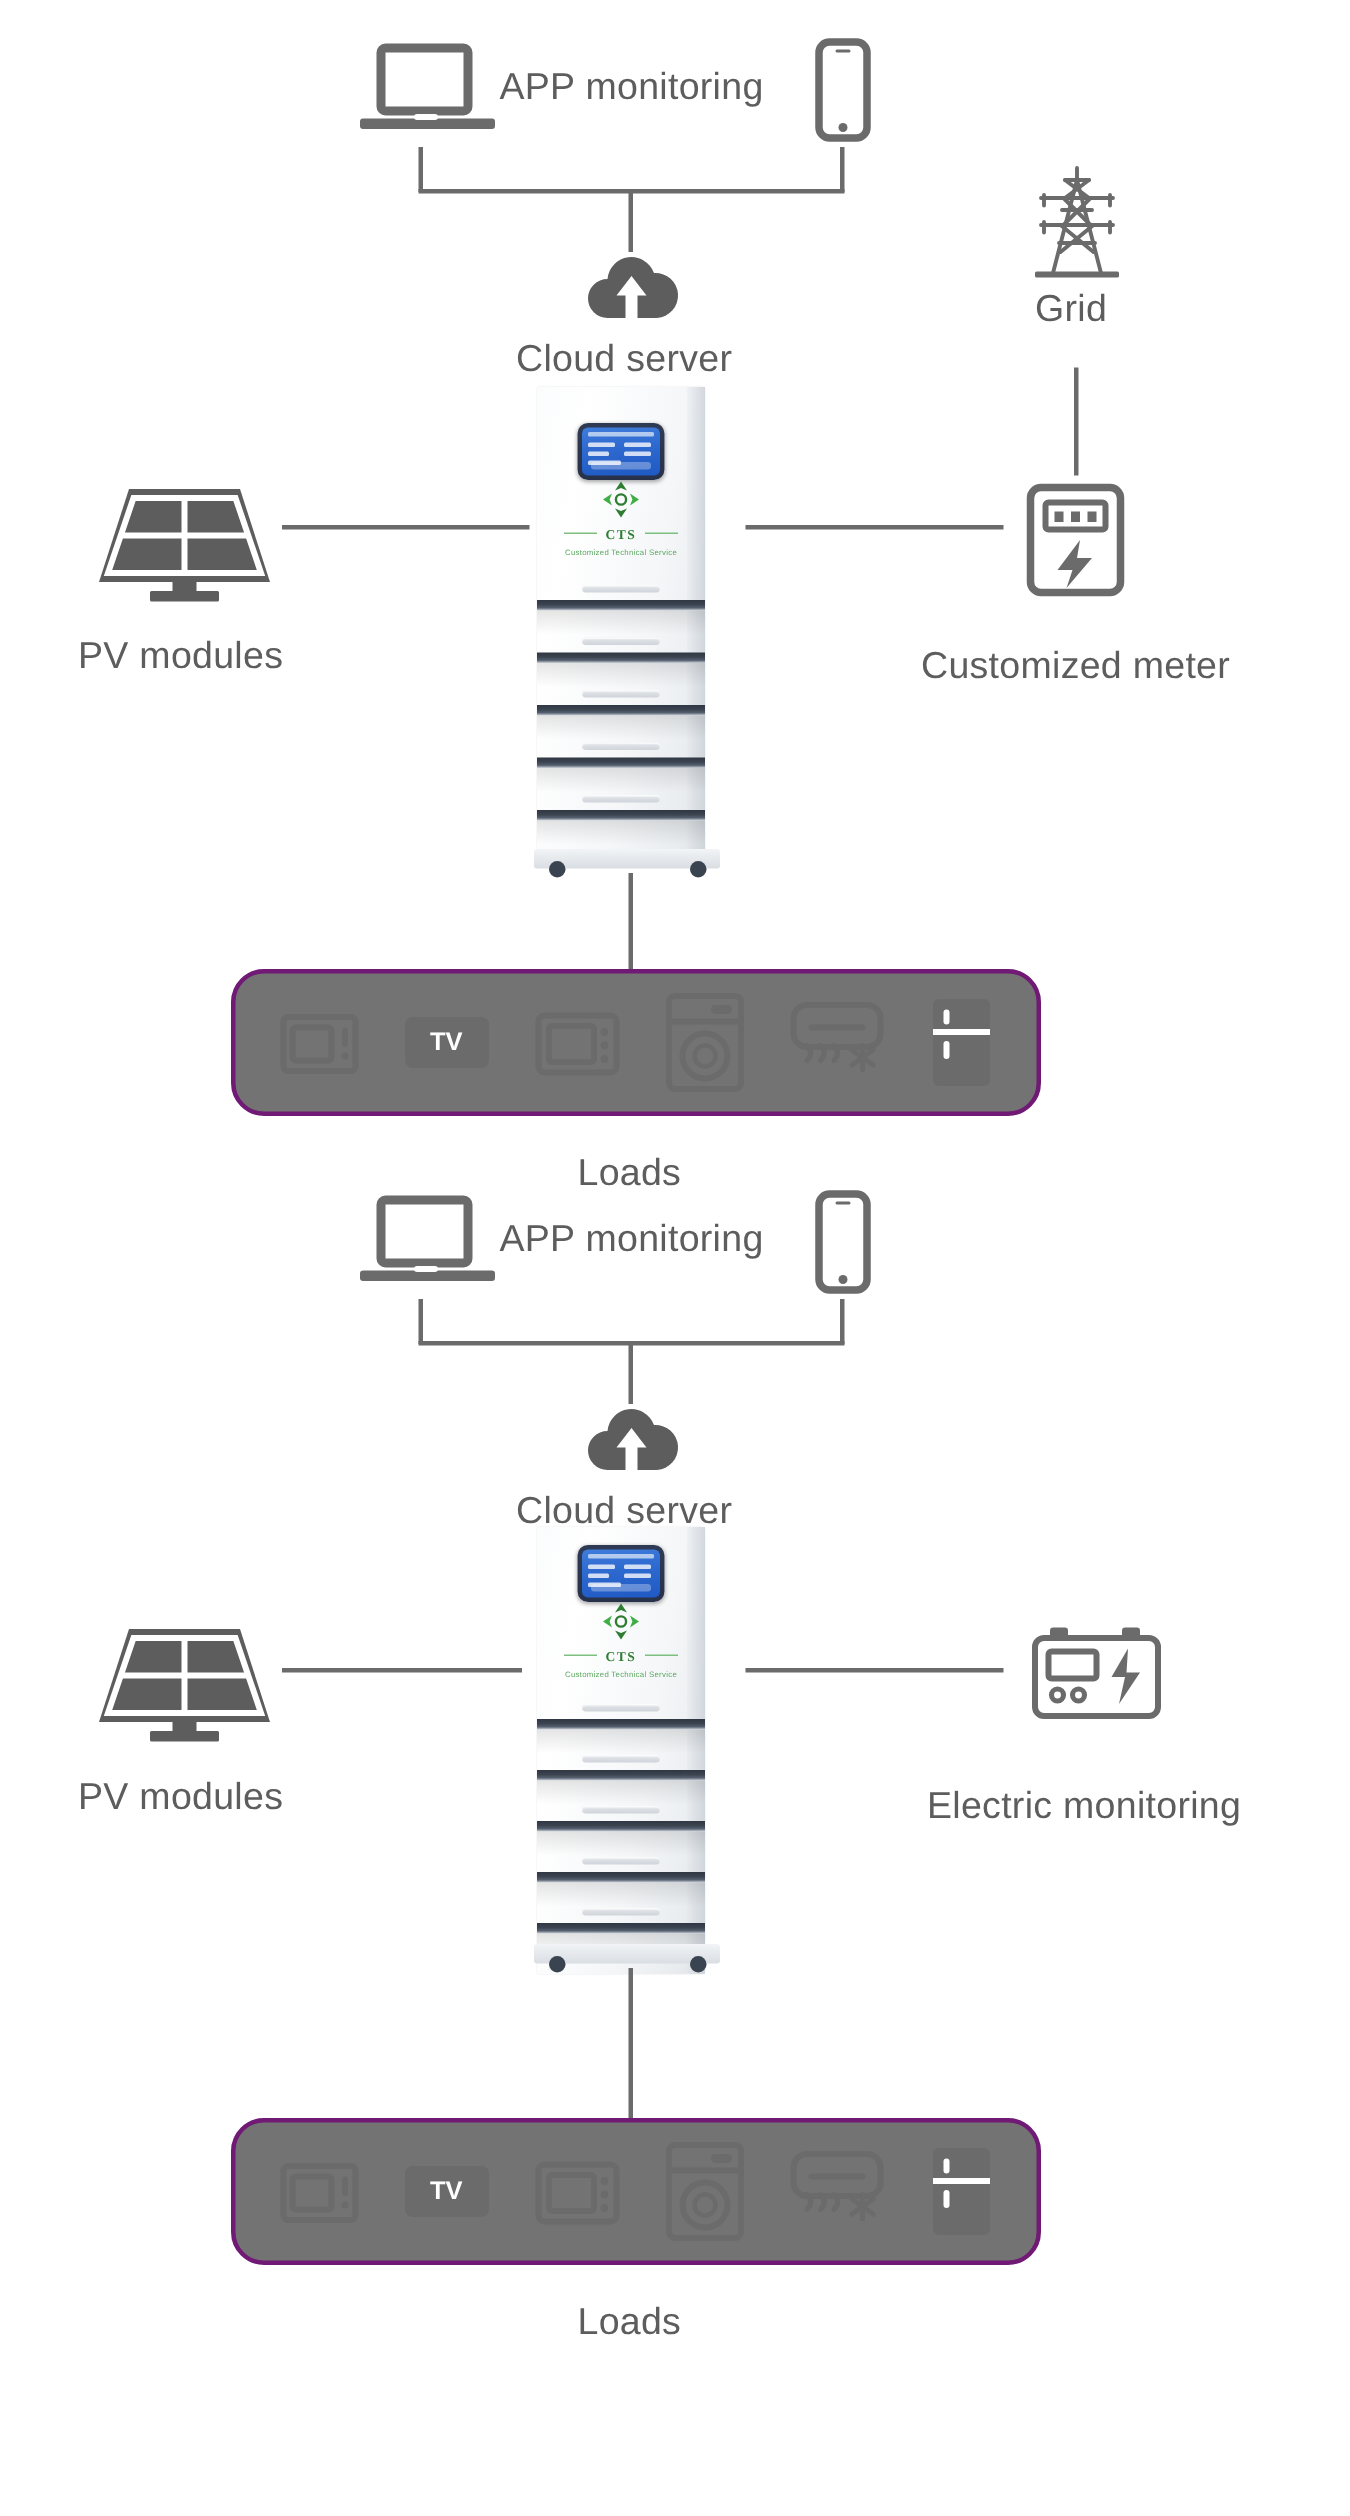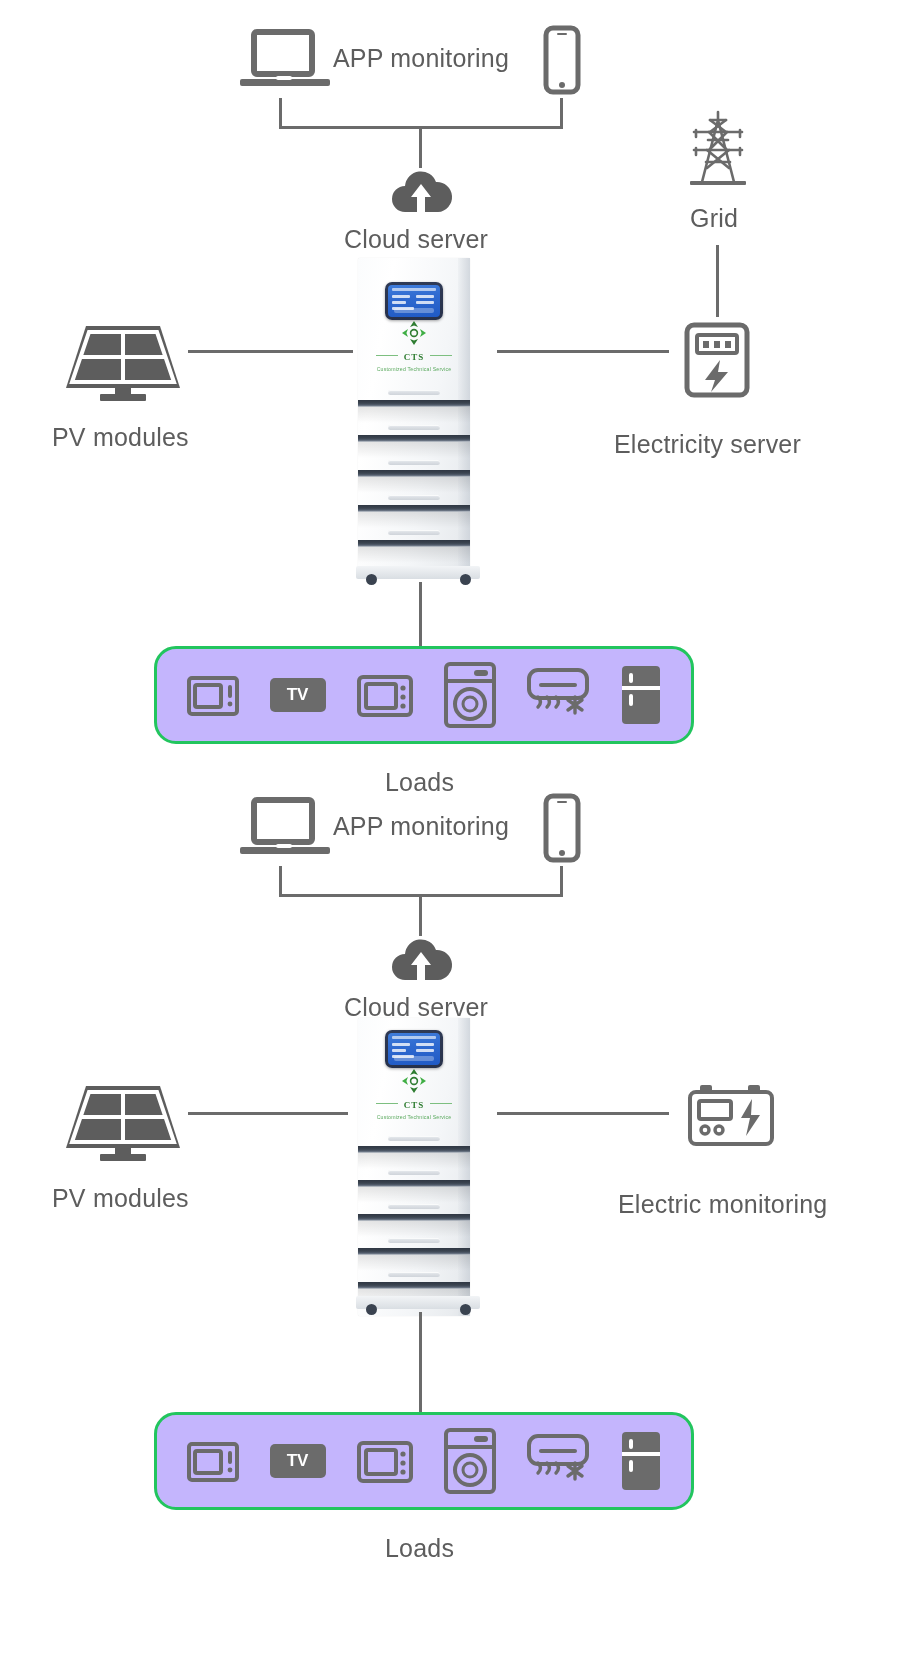--- a/index.html
+++ b/index.html
@@ -174,7 +174,7 @@
       <rect x="8" y="71" width="56" height="4" rx="1" fill="#6b6b6b"></rect>
     </svg>
   </div>
-  <div class="lbl big" style="left:690px;top:204px">Grid</div>
+  <div class="lbl big" style="left:690px;top:192px">Grid</div>
   <div class="line v-line" style="left:716px;top:245px;height:72px"></div>
 
   <div class="ico" style="left:62px;top:322px">

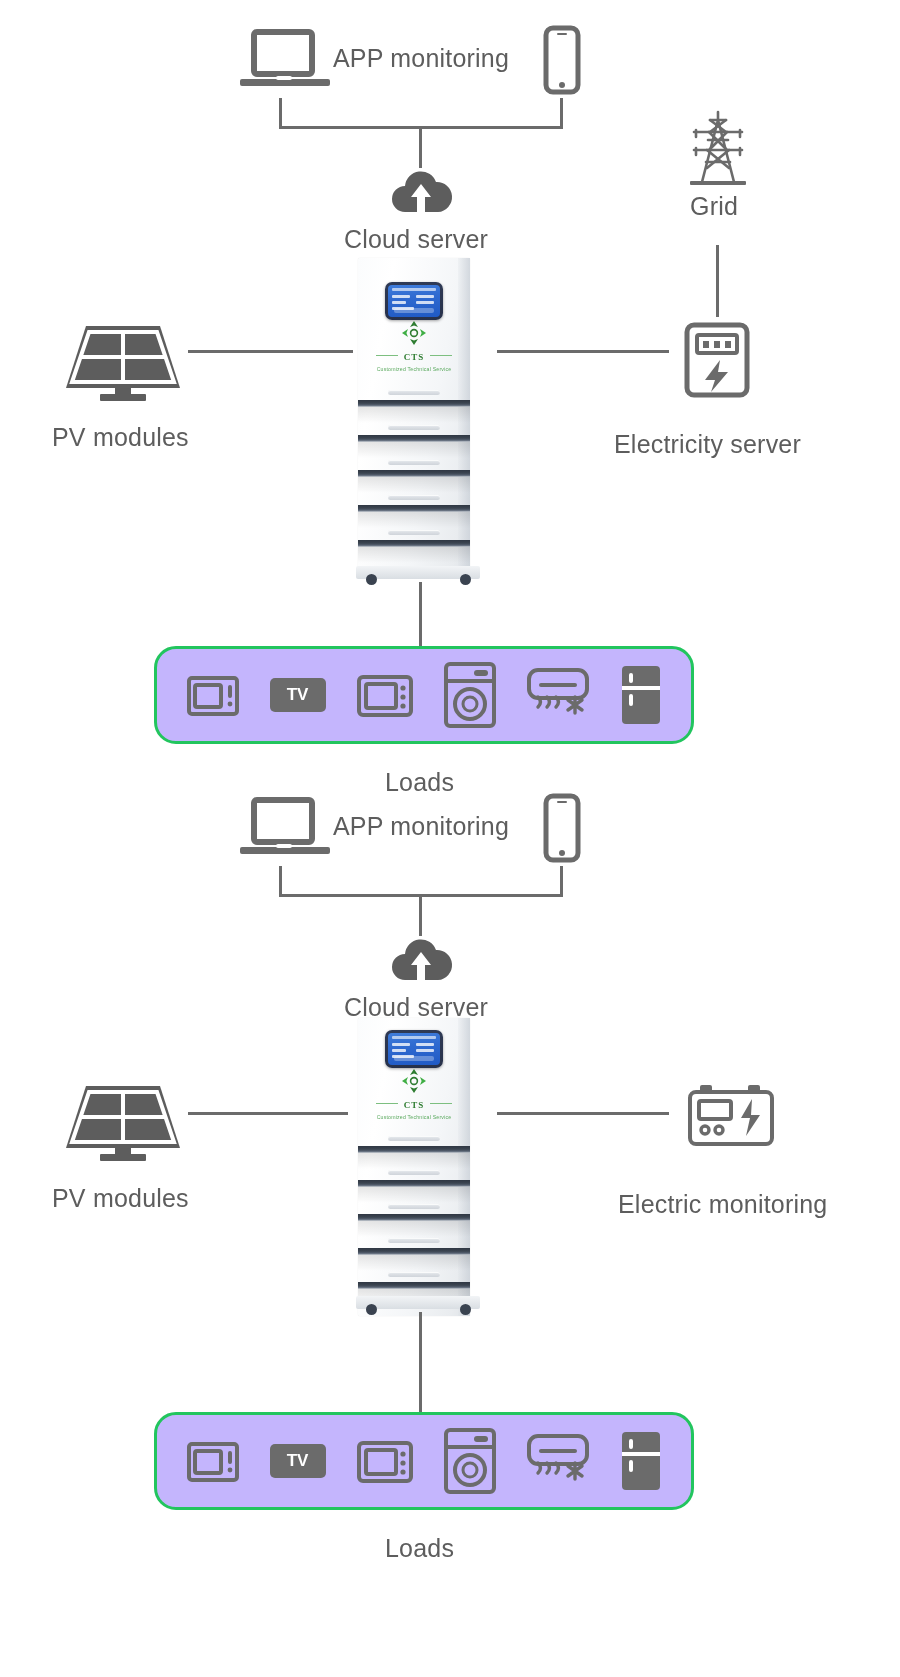--- a/index.html
+++ b/index.html
@@ -200,7 +200,7 @@
       <path d="M36 38 L21 58 H31 L27 70 L44 50 H34 Z" fill="#6b6b6b"></path>
     </svg>
   </div>
-  <div class="lbl big" style="left:614px;top:430px">Electricity server</div>
+  <div class="lbl big" style="left:614px;top:430px">Customized meter</div>
   <div class="line h-line" style="left:497px;top:350px;width:172px"></div>
 
   <div class="tower" style="left:358px;top:258px;width:112px;height:316px">

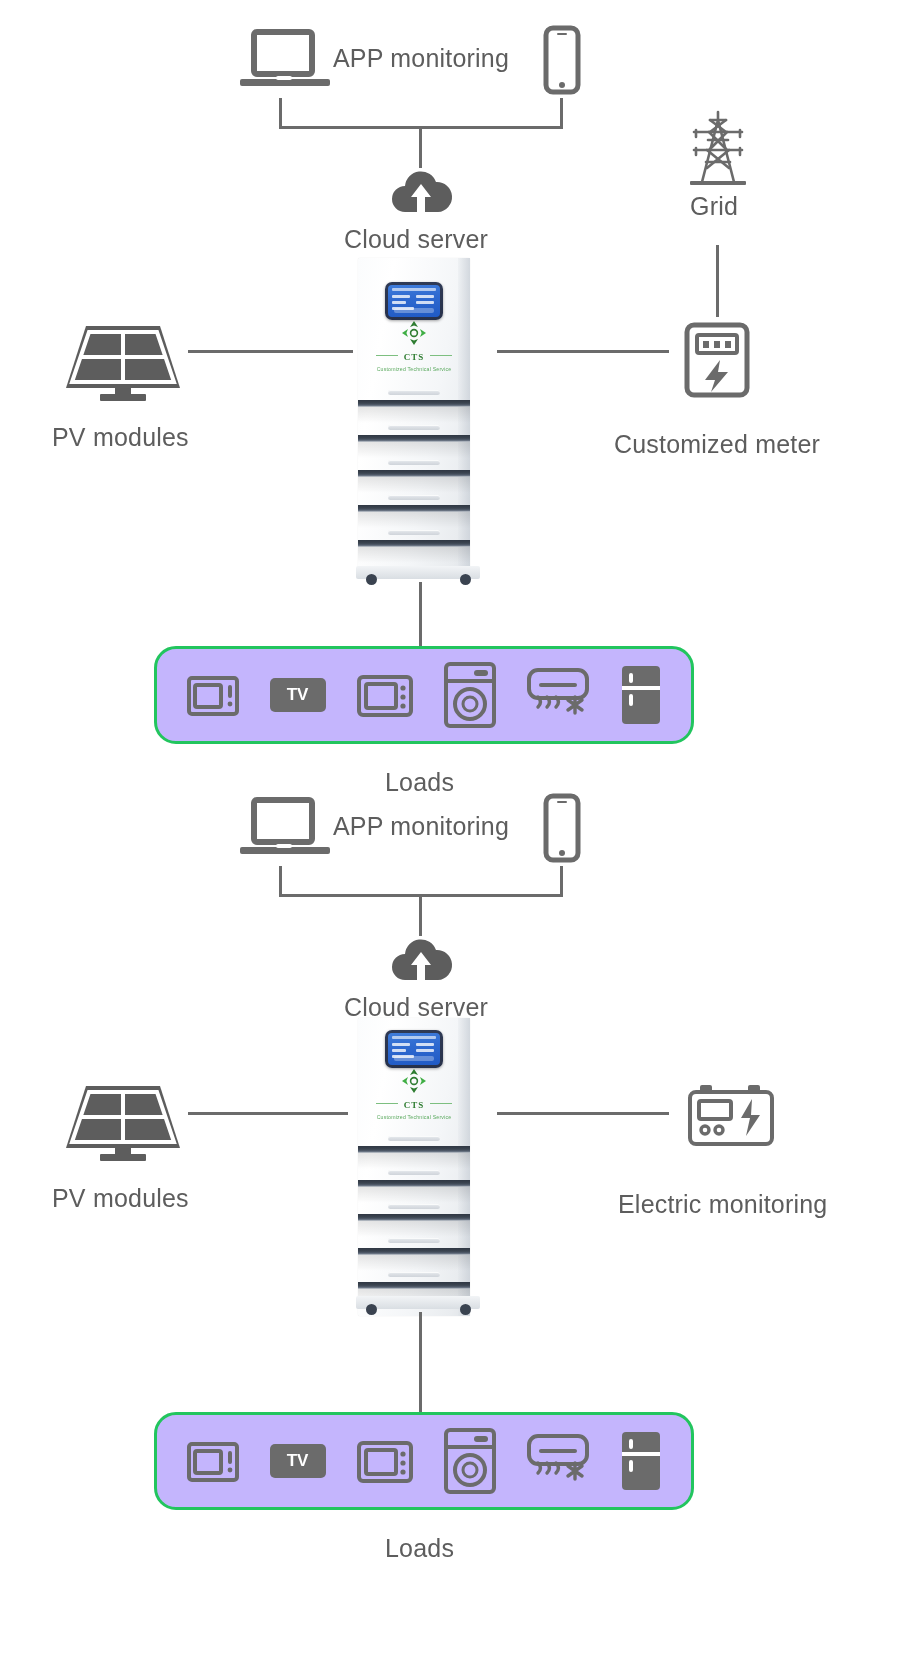--- a/index.html
+++ b/index.html
@@ -103,10 +103,10 @@
   }
   .loads-box{
     position:absolute;
-    border:3px solid #22c55e;
+    border:3px solid #701a75;
     border-radius:22px;
     box-sizing:border-box;
-    background:#c4b5fd;
+    background:#737373;
   }
   .loads-row{
     position:absolute;left:0;top:0;width:100%;height:100%;

